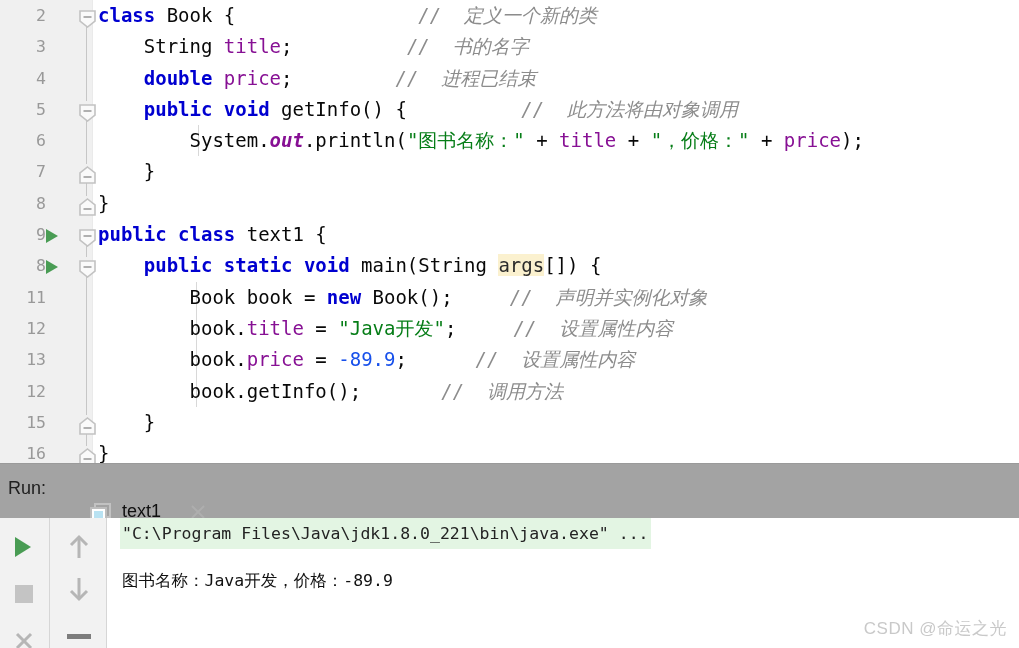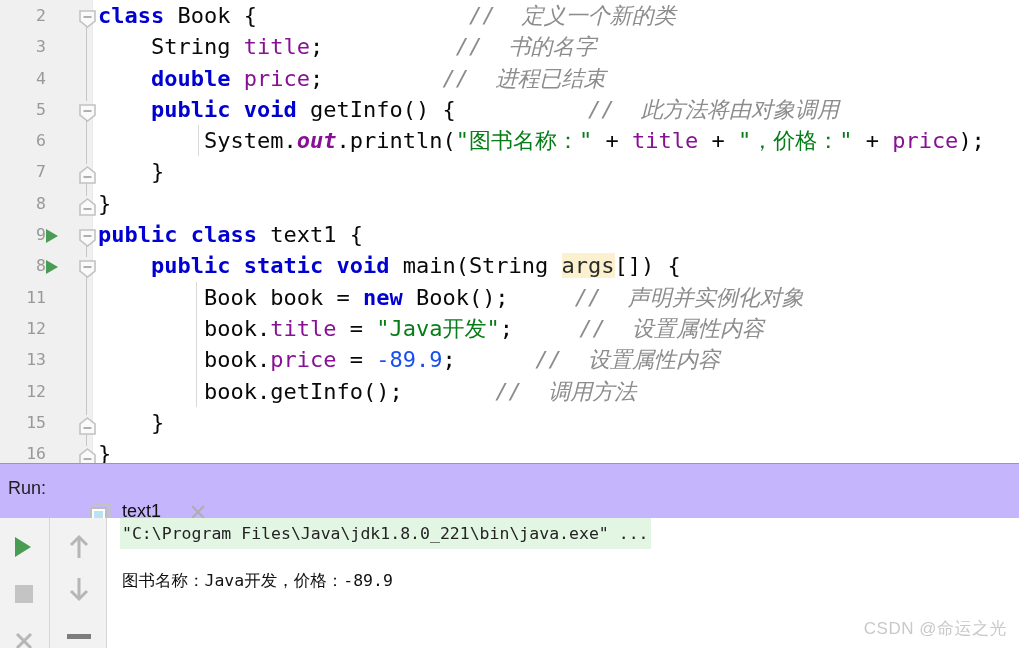--- a/index.html
+++ b/index.html
@@ -61,7 +61,7 @@
   .codetext {
     position: absolute; left: 98px; top: 0;
     font-family: "DejaVu Sans Mono", monospace;
-    font-size: 22px;
+    font-size: 19px;
     color: #2b2b2b;
     white-space: pre;
   }

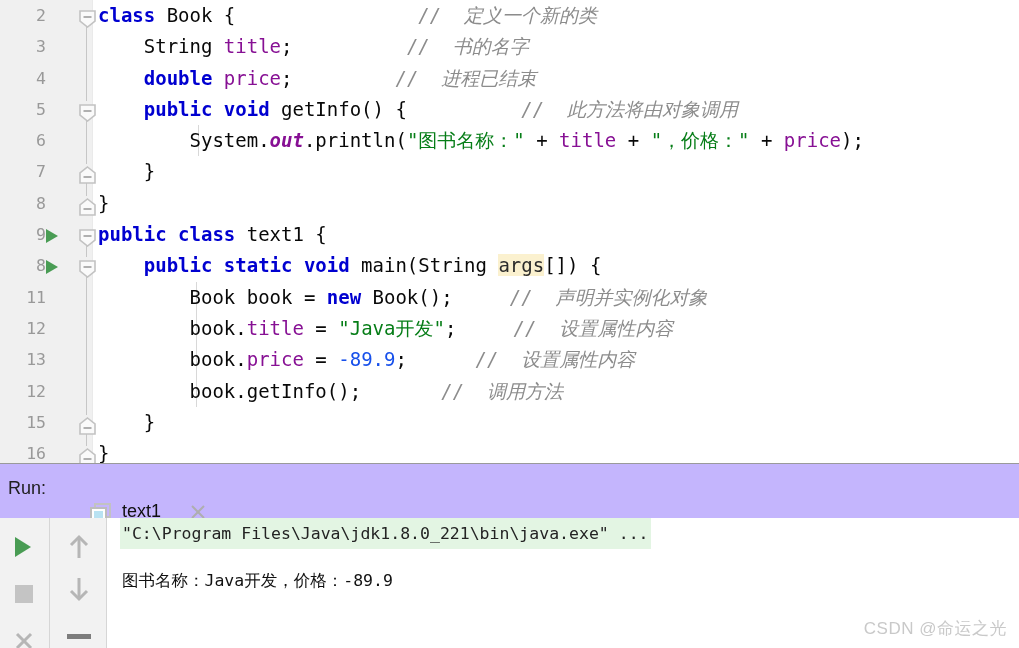--- a/index.html
+++ b/index.html
@@ -92,7 +92,7 @@
   .run-header {
     position: absolute; left: 0; top: 1px;
     width: 1019px; height: 68px;
-    background: #c4b5fd;
+    background: #a3a3a3;
   }
   .run-label {
     position: absolute; left: 8px; top: 14px;

